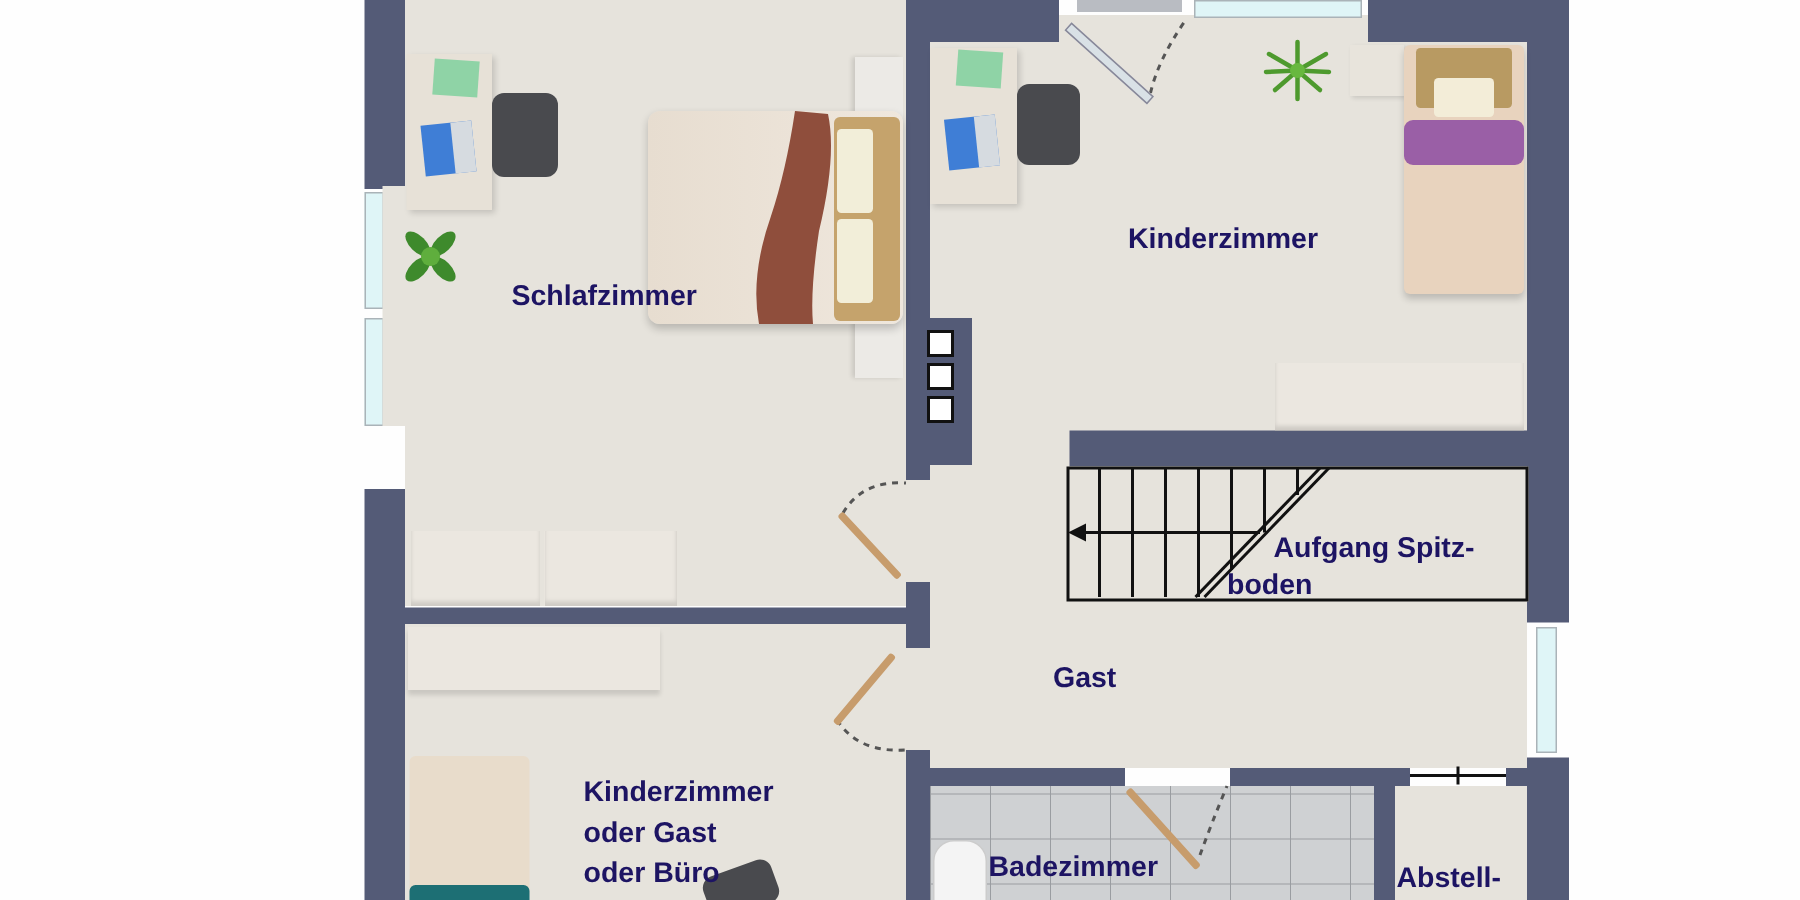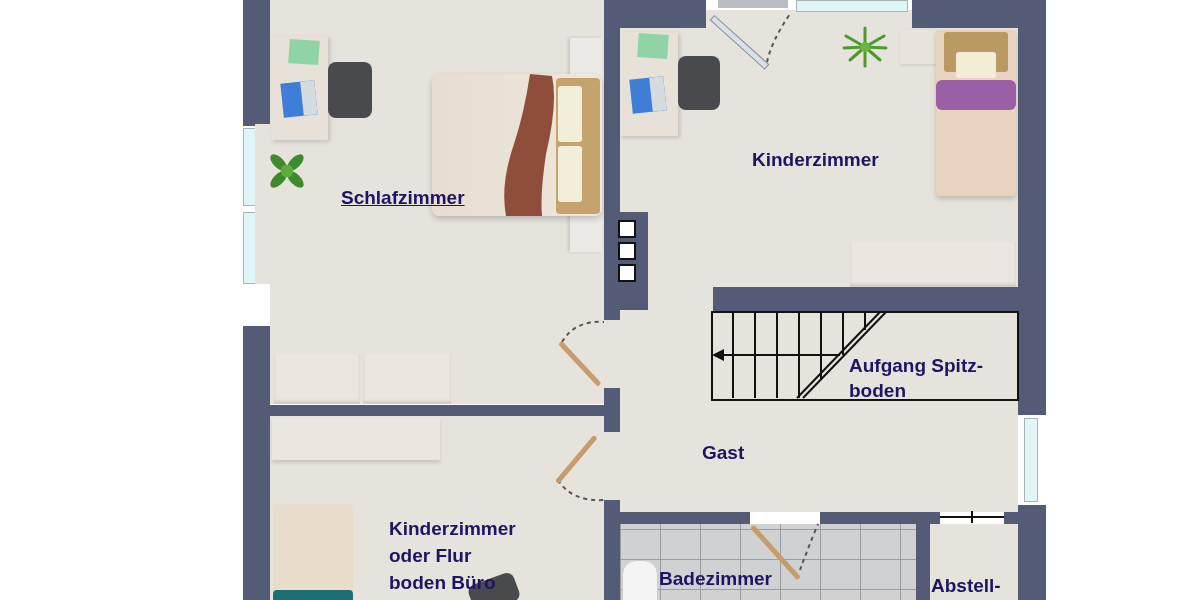--- a/index.html
+++ b/index.html
@@ -155,7 +155,7 @@
 <div class="abs" style="left:712px; top:14px; width:72px; height:5px; background:#d9e1e6; border:1px solid #889; transform-origin:left center; transform:rotate(42deg);"></div>
 <div class="door-leaf" style="left:752px; top:524px; width:70px; transform:rotate(48deg);"></div>
 
-<div class="label" style="left:341px; top:186px;text-decoration:underline;">Schlafzimmer</div>
+<div class="label" style="left:341px; top:186px;">Schlafzimmer</div>
 <div class="label" style="left:752px; top:148px;">Kinderzimmer</div>
 <div class="label" style="left:849px; top:354px;">Aufgang Spitz-</div>
 <div class="label" style="left:849px; top:379px; line-height:24px;">boden</div>

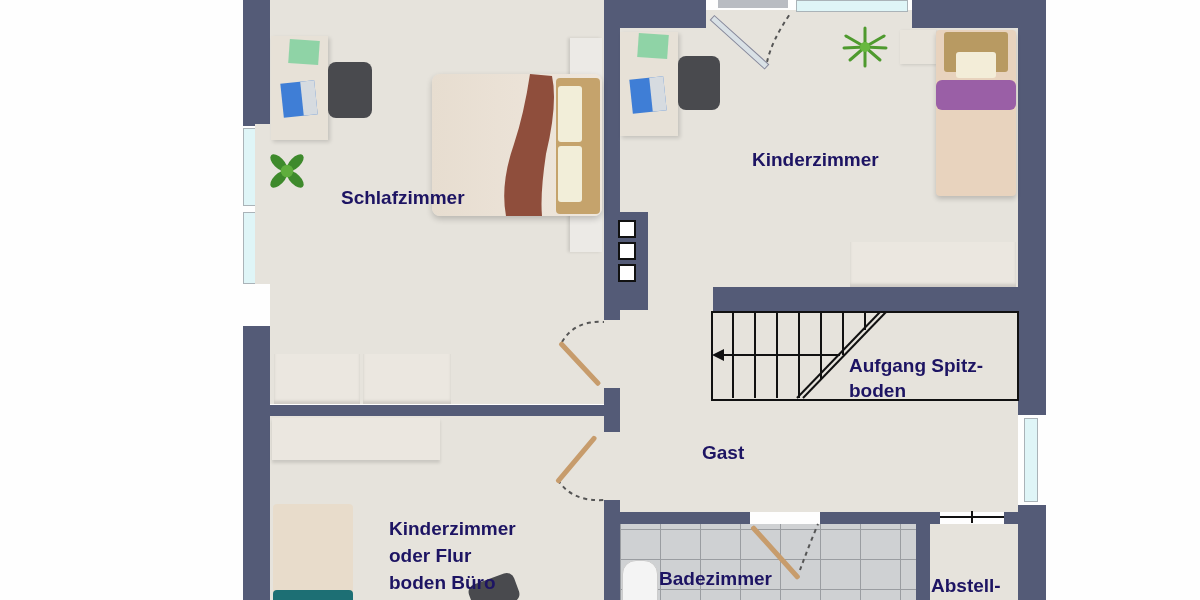--- a/index.html
+++ b/index.html
@@ -158,7 +158,7 @@
 <div class="label" style="left:341px; top:186px;">Schlafzimmer</div>
 <div class="label" style="left:752px; top:148px;">Kinderzimmer</div>
 <div class="label" style="left:849px; top:354px;">Aufgang Spitz-</div>
-<div class="label" style="left:849px; top:379px; line-height:24px;">boden</div>
+<div class="label" style="left:818px; top:379px; line-height:24px;">boden</div>
 <div class="label" style="left:702px; top:441px;">Gast</div>
 <div class="label" style="left:389px; top:517px;">Kinderzimmer</div>
 <div class="label" style="left:389px; top:544px;">oder Flur</div>

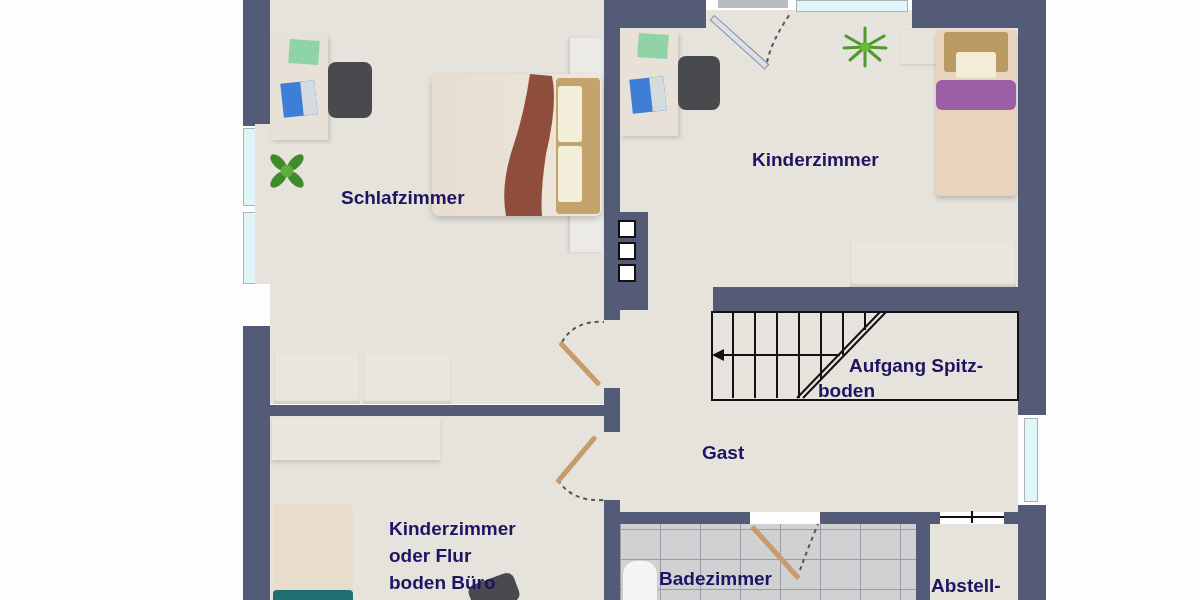--- a/index.html
+++ b/index.html
@@ -161,7 +161,7 @@
 <div class="label" style="left:818px; top:379px; line-height:24px;">boden</div>
 <div class="label" style="left:702px; top:441px;">Gast</div>
 <div class="label" style="left:389px; top:517px;">Kinderzimmer</div>
-<div class="label" style="left:389px; top:544px;">oder Flur</div>
+<div class="label" style="left:389px; top:544px;">oder Gast</div>
 <div class="label" style="left:389px; top:571px;">boden Büro</div>
 <div class="label" style="left:659px; top:567px;">Badezimmer</div>
 <div class="label" style="left:931px; top:574px;">Abstell-</div>

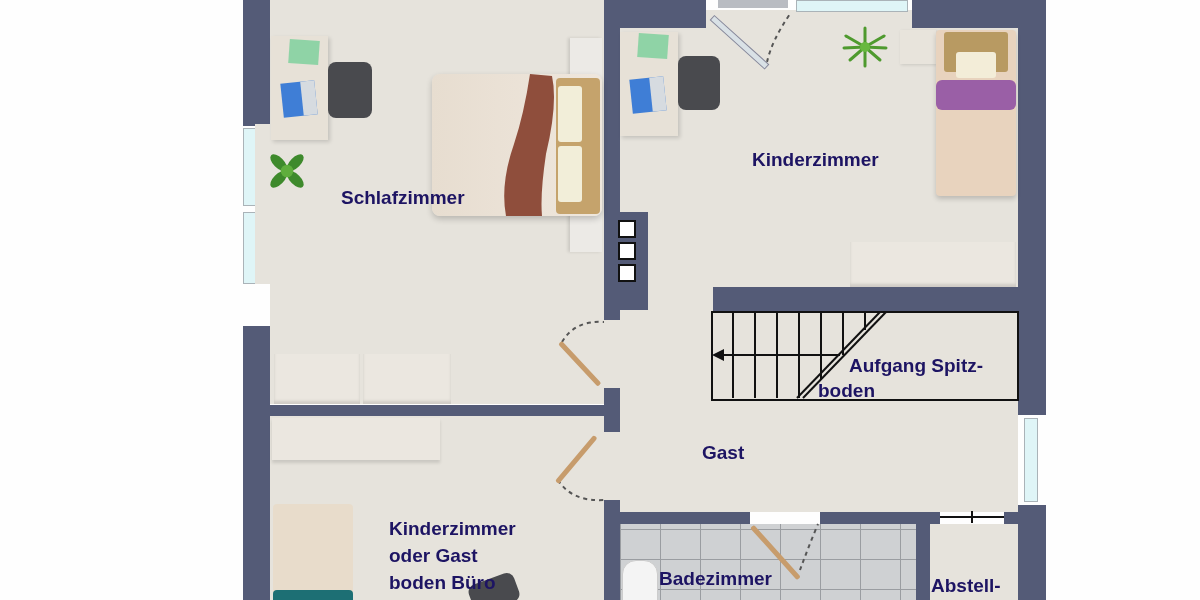--- a/index.html
+++ b/index.html
@@ -162,7 +162,7 @@
 <div class="label" style="left:702px; top:441px;">Gast</div>
 <div class="label" style="left:389px; top:517px;">Kinderzimmer</div>
 <div class="label" style="left:389px; top:544px;">oder Gast</div>
-<div class="label" style="left:389px; top:571px;">boden Büro</div>
+<div class="label" style="left:389px; top:571px;">oder Büro</div>
 <div class="label" style="left:659px; top:567px;">Badezimmer</div>
 <div class="label" style="left:931px; top:574px;">Abstell-</div>
 

